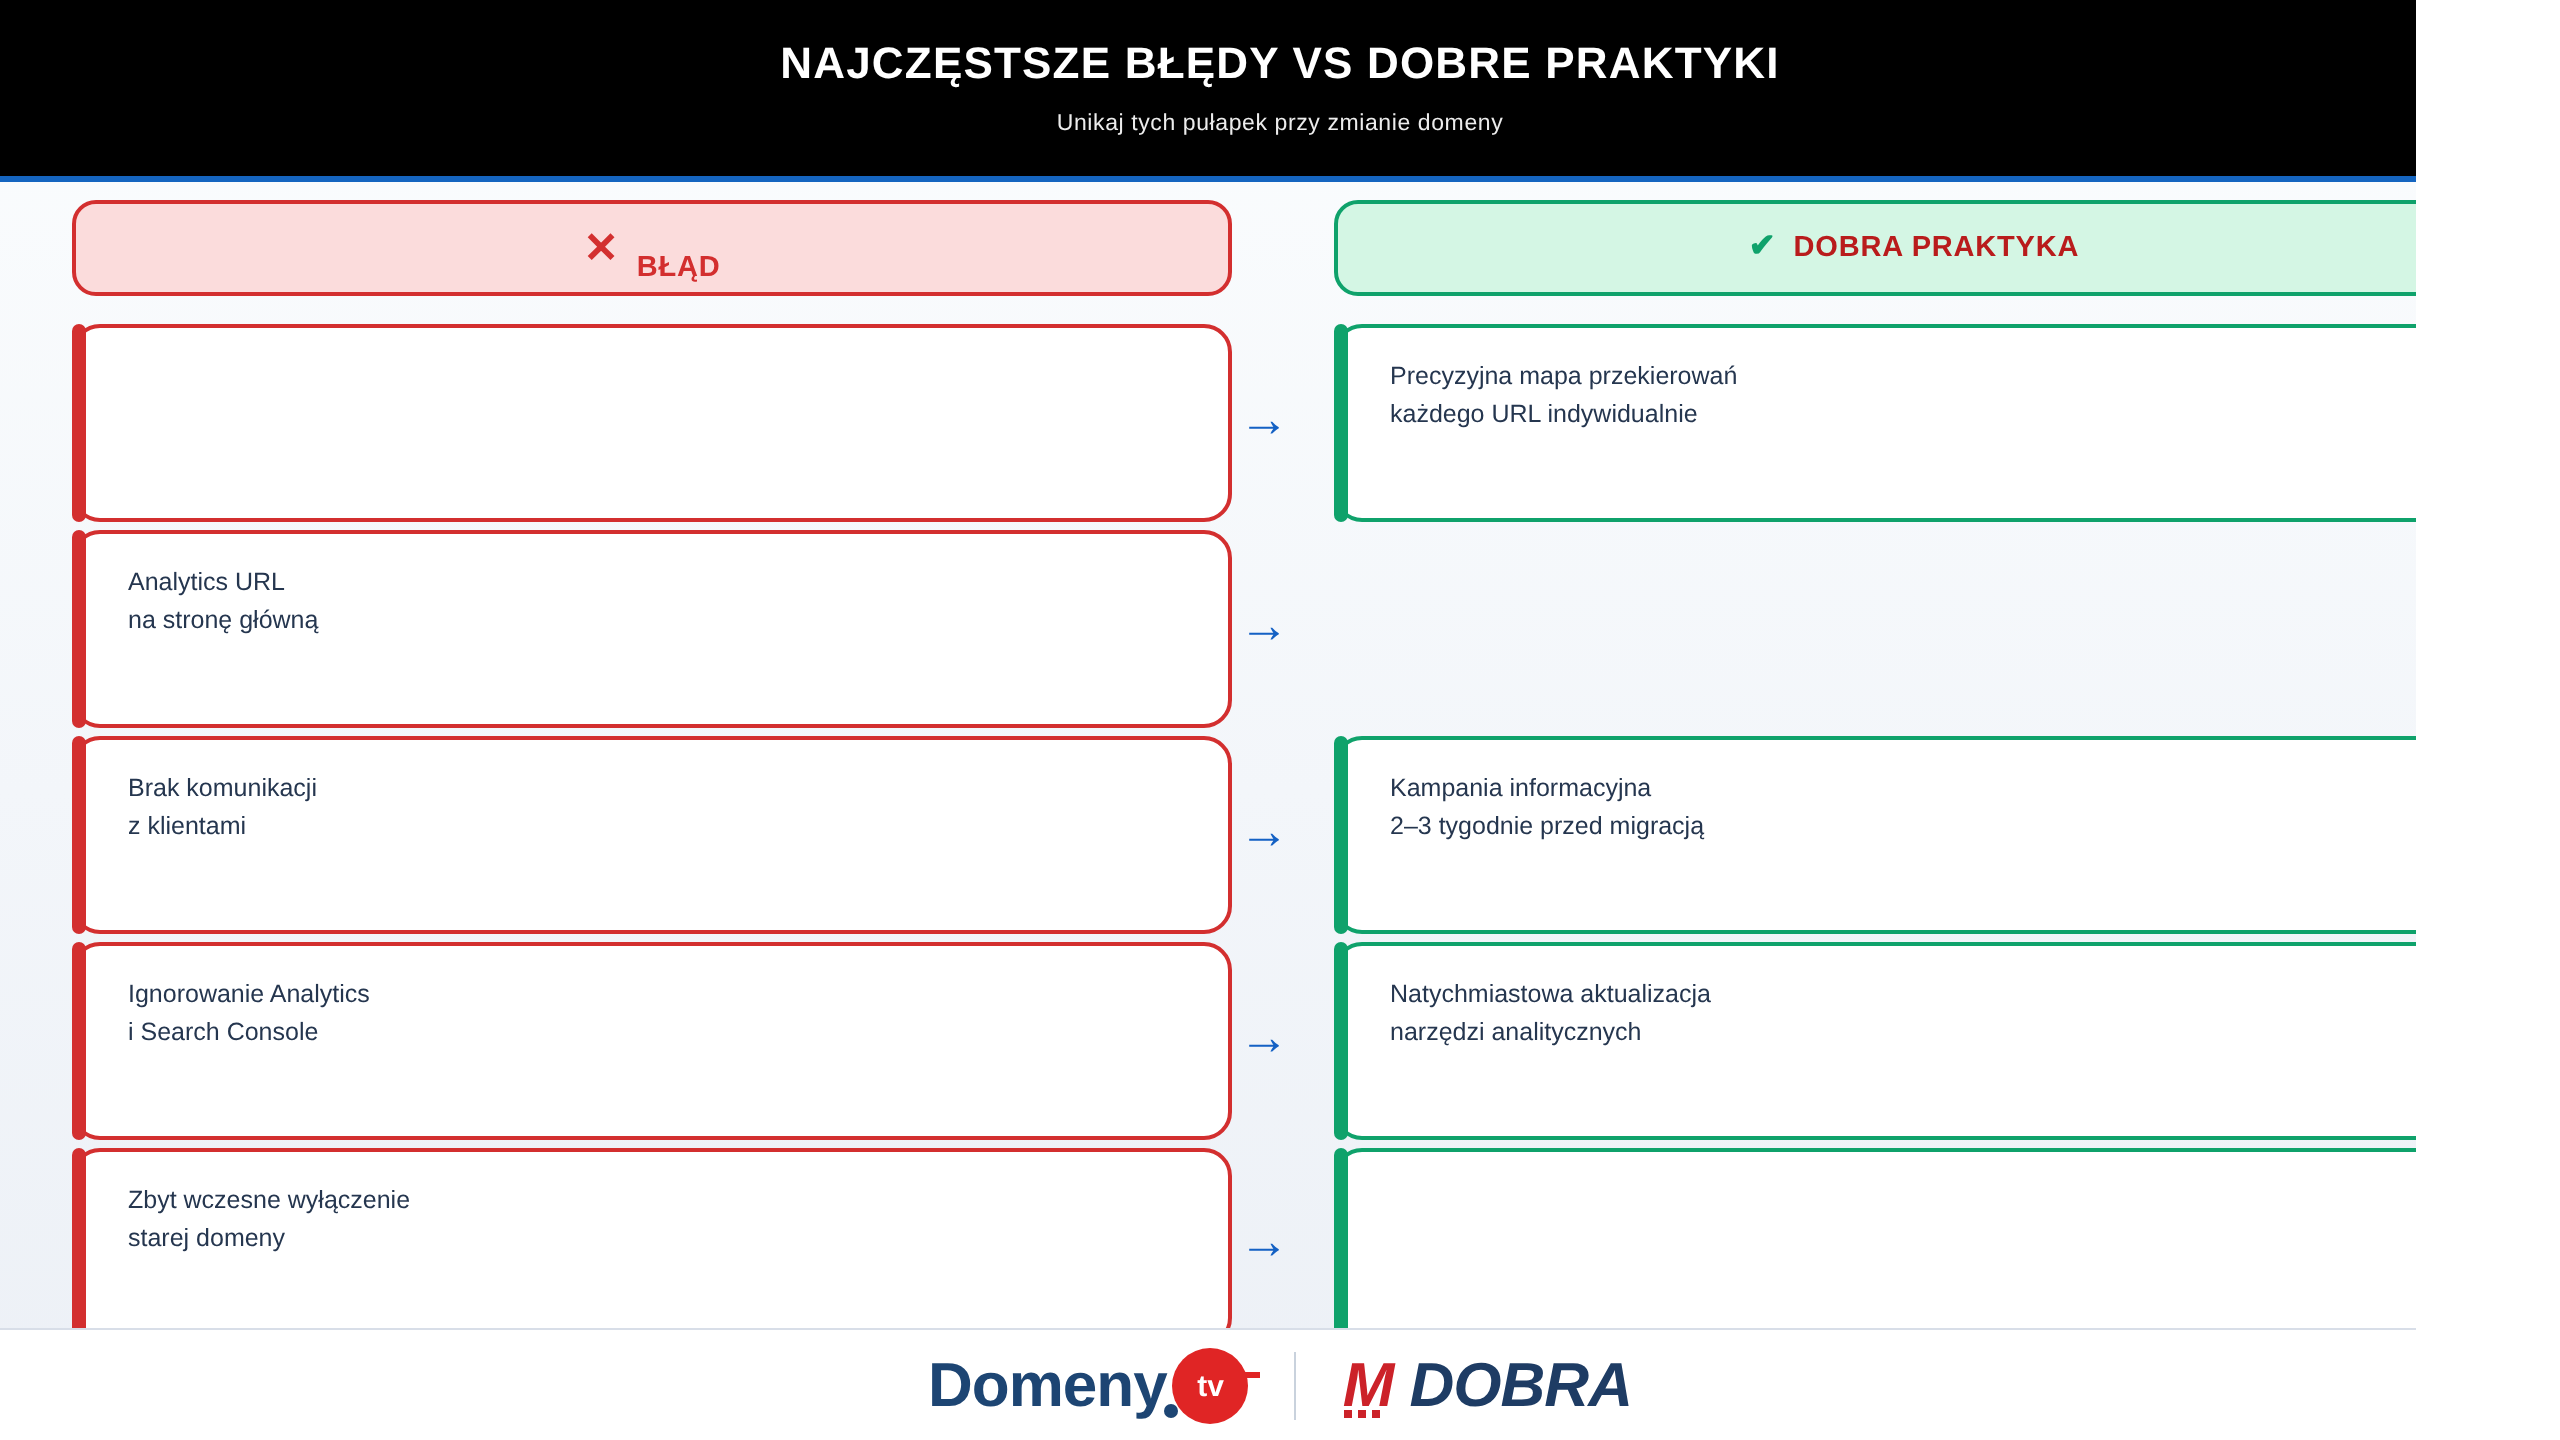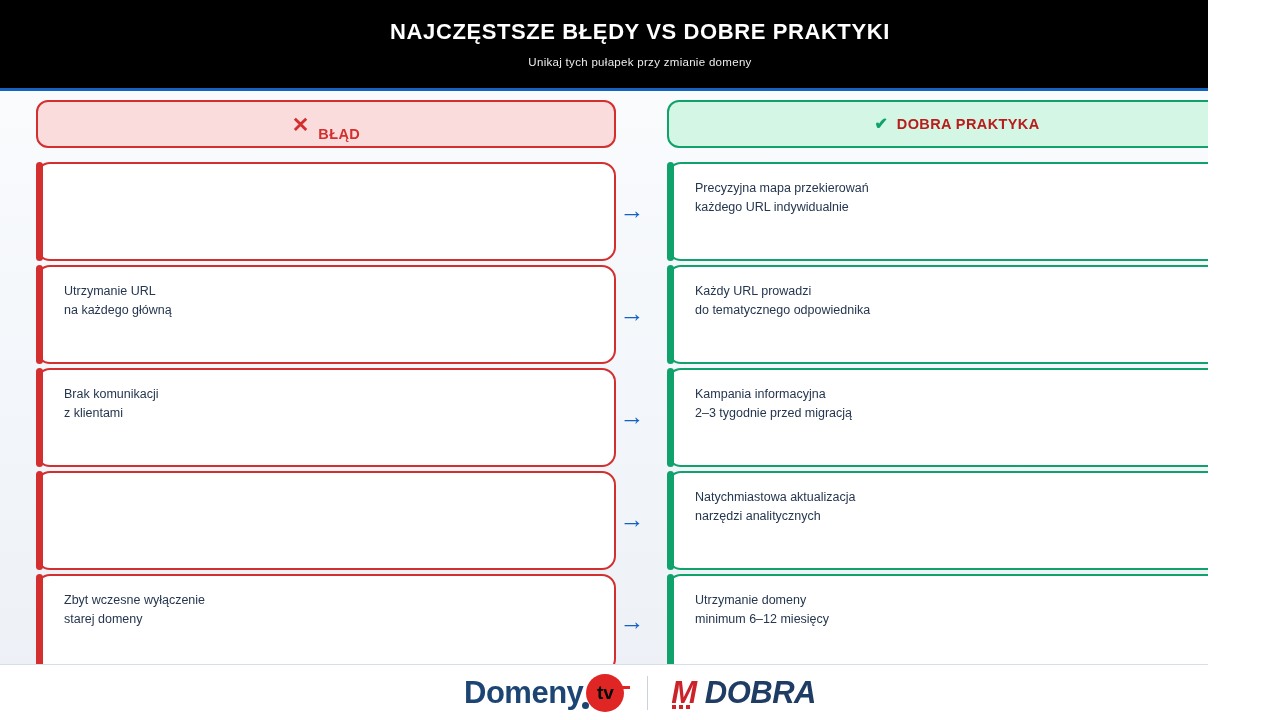--- a/index.html
+++ b/index.html
@@ -98,7 +98,7 @@
   <div class="card bad top-r1">
     <span class="accent"></span>
     <div class="card-text">
-      <div>Utrzymanie URL</div>
+      <div>Analytics URL</div>
       <div>na każdego główną</div>
     </div>
   </div>

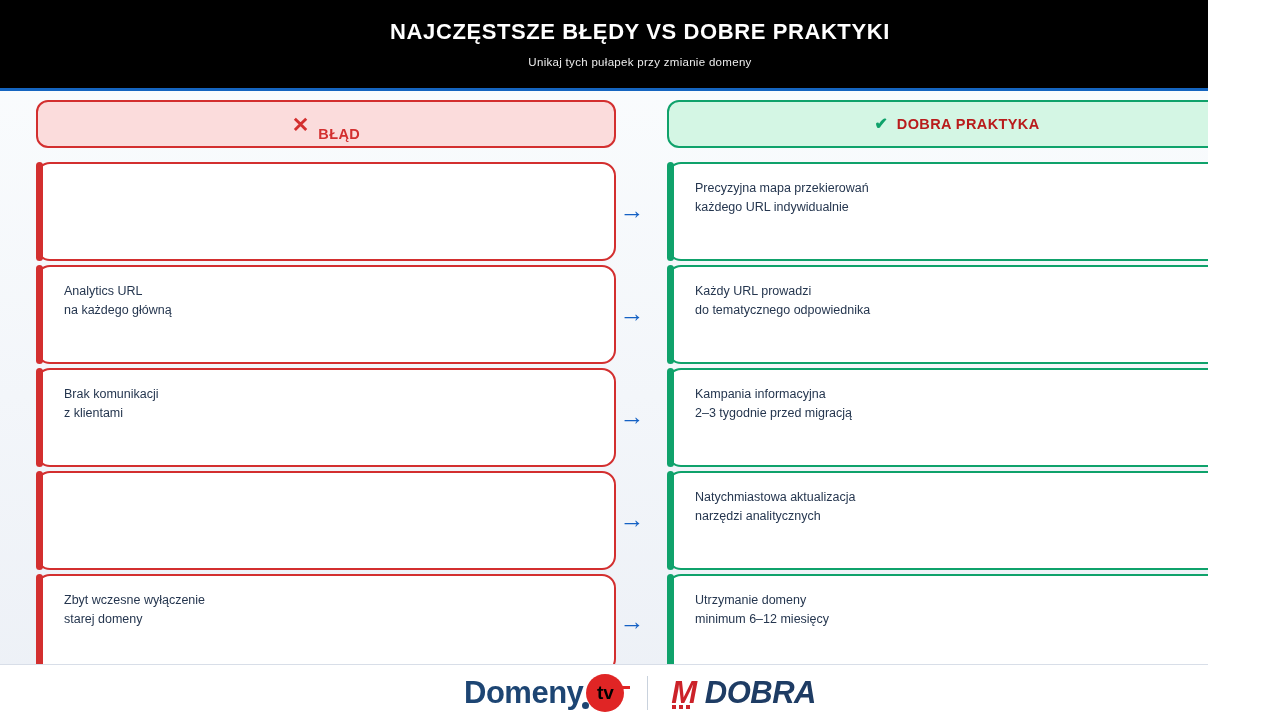--- a/index.html
+++ b/index.html
@@ -103,13 +103,6 @@
     </div>
   </div>
   <div class="arrow arrow-r1">→</div>
-  <div class="card good top-r1">
-    <span class="accent"></span>
-    <div class="card-text">
-      <div>Każdy URL prowadzi</div>
-      <div>do tematycznego odpowiednika</div>
-    </div>
-  </div>
 
   <div class="card bad top-r2">
     <span class="accent"></span>

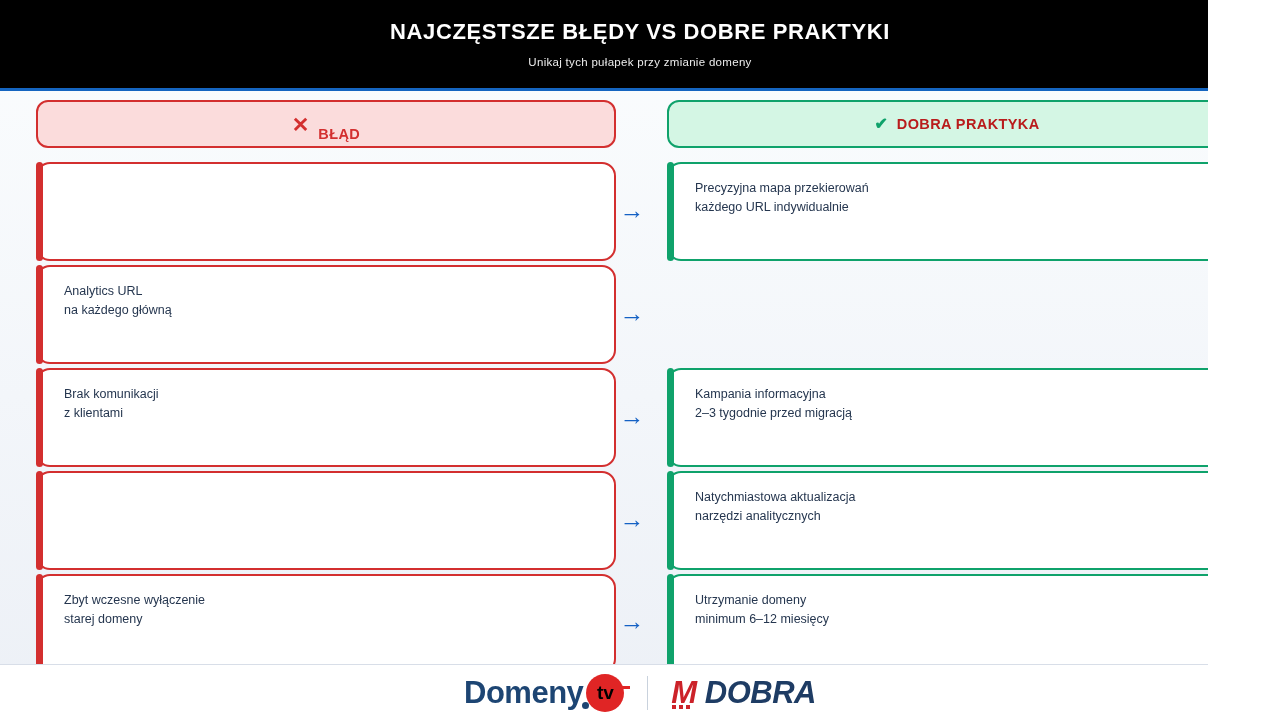--- a/index.html
+++ b/index.html
@@ -99,7 +99,7 @@
     <span class="accent"></span>
     <div class="card-text">
       <div>Analytics URL</div>
-      <div>na każdego główną</div>
+      <div>na stronę główną</div>
     </div>
   </div>
   <div class="arrow arrow-r1">→</div>

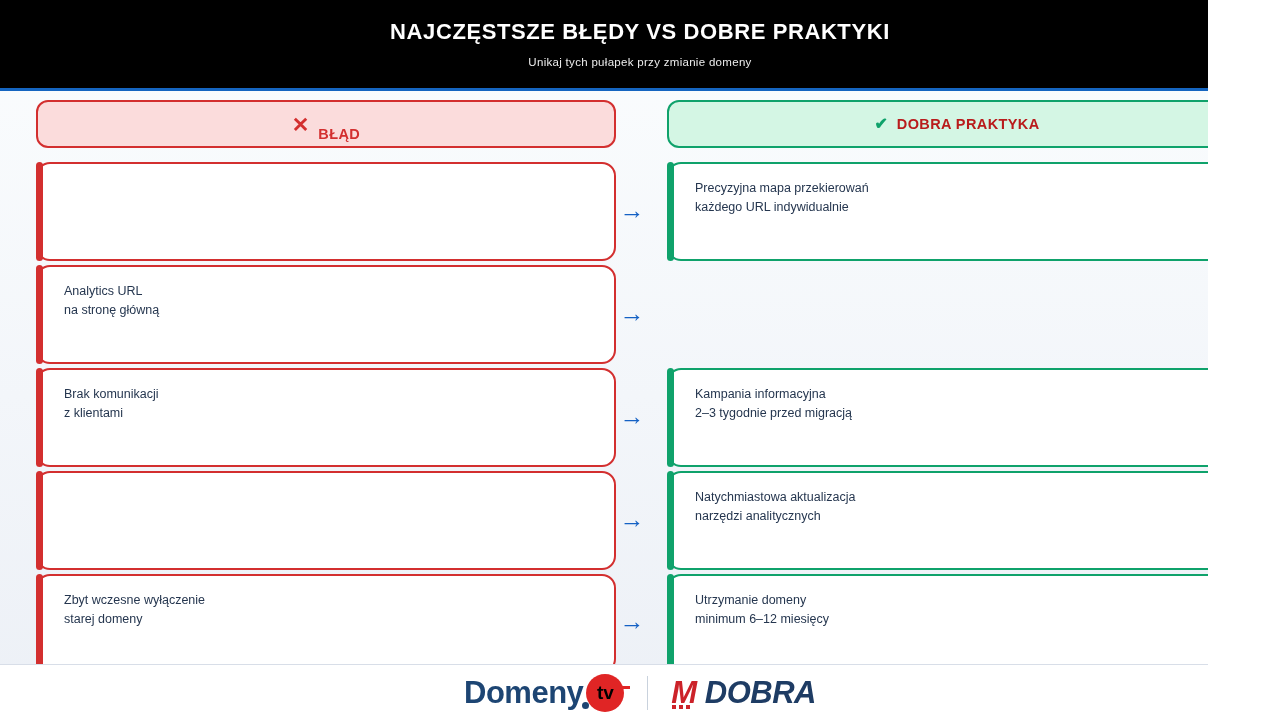--- a/index.html
+++ b/index.html
@@ -122,6 +122,10 @@
 
   <div class="card bad top-r3">
     <span class="accent"></span>
+    <div class="card-text">
+      <div>Ignorowanie Analytics</div>
+      <div>i Search Console</div>
+    </div>
   </div>
   <div class="arrow arrow-r3">→</div>
   <div class="card good top-r3">

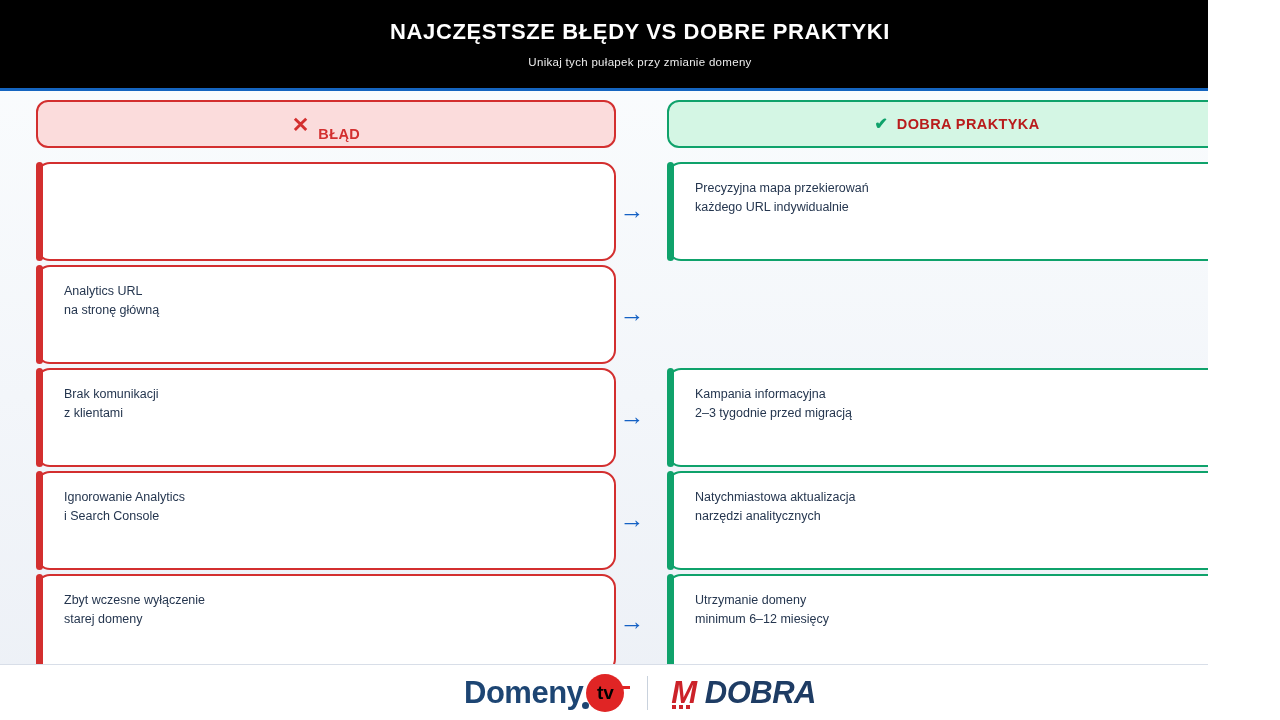--- a/index.html
+++ b/index.html
@@ -146,10 +146,6 @@
   <div class="arrow arrow-r4">→</div>
   <div class="card good top-r4">
     <span class="accent"></span>
-    <div class="card-text">
-      <div>Utrzymanie domeny</div>
-      <div>minimum 6–12 miesięcy</div>
-    </div>
   </div>
 
   <div class="footer">

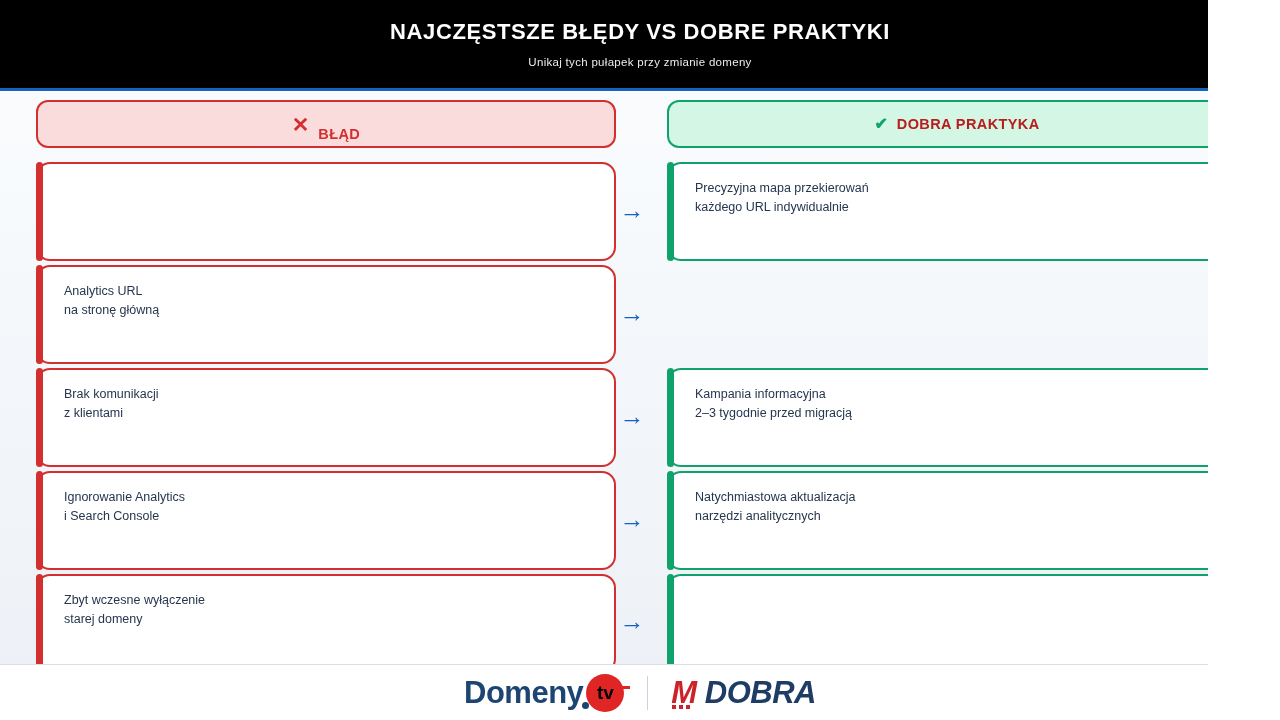--- a/index.html
+++ b/index.html
@@ -54,8 +54,8 @@
   .tv-wrap{position:relative;margin-left:3px;}
   .tv-dot{position:absolute;left:-4px;bottom:3px;width:7px;height:7px;border-radius:50%;
         background:#1d4573;}
-  .tv-circle{width:38px;height:38px;border-radius:50%;background:#e02525;color:#000000;
-        display:flex;align-items:center;justify-content:center;font-size:19px;font-weight:700;}
+  .tv-circle{width:38px;height:38px;border-radius:50%;background:#e02525;color:#ffffff;
+        display:flex;align-items:center;justify-content:center;font-size:15px;font-weight:700;}
   .tv-dash{position:absolute;right:-6px;top:12px;width:12px;height:3px;background:#e02525;}
   .footer-divider{width:1px;height:34px;background:#c9d2dd;}
   .logo-mserwis{font-size:31px;font-weight:700;font-style:italic;letter-spacing:-0.5px;}

